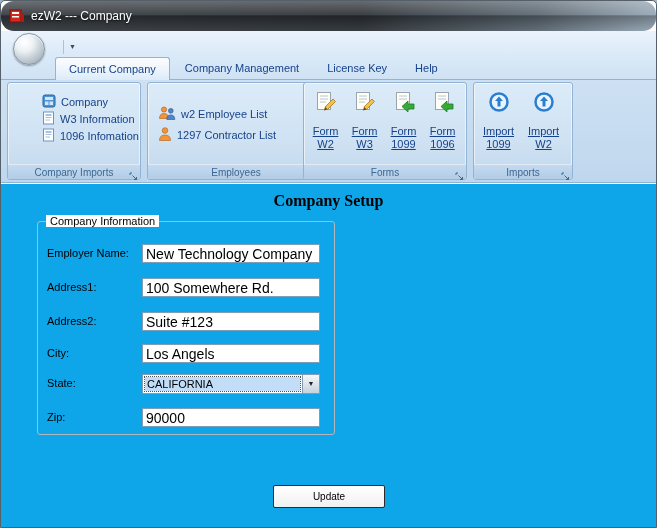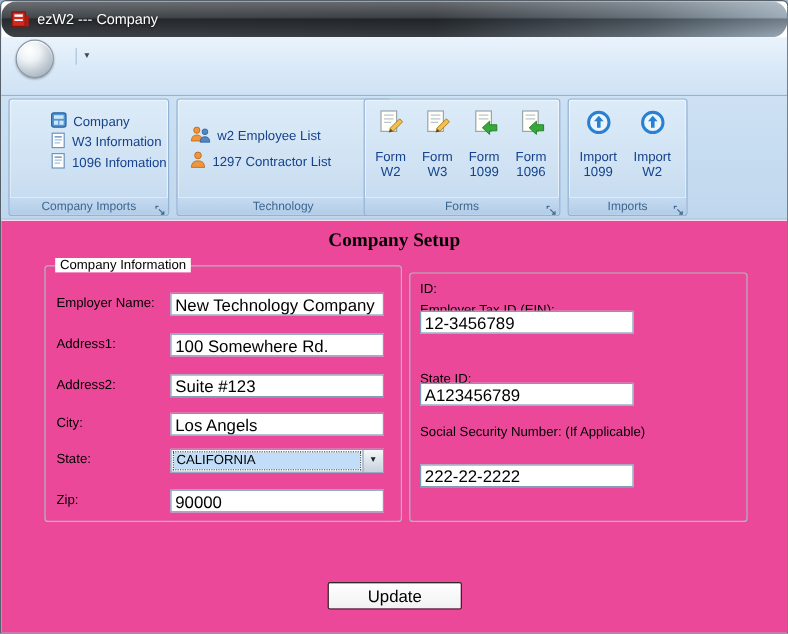--- a/index.html
+++ b/index.html
@@ -141,6 +141,12 @@
   <div class="ribbon-top">
     <div class="orb"></div>
     <div class="qat-dropdown">▼</div>
+    <div class="tabs">
+      <div class="tab active">Current Company</div>
+      <div class="tab">Company Management</div>
+      <div class="tab">License Key</div>
+      <div class="tab">Help</div>
+    </div>
   </div>
 
   <div class="ribbon-body">

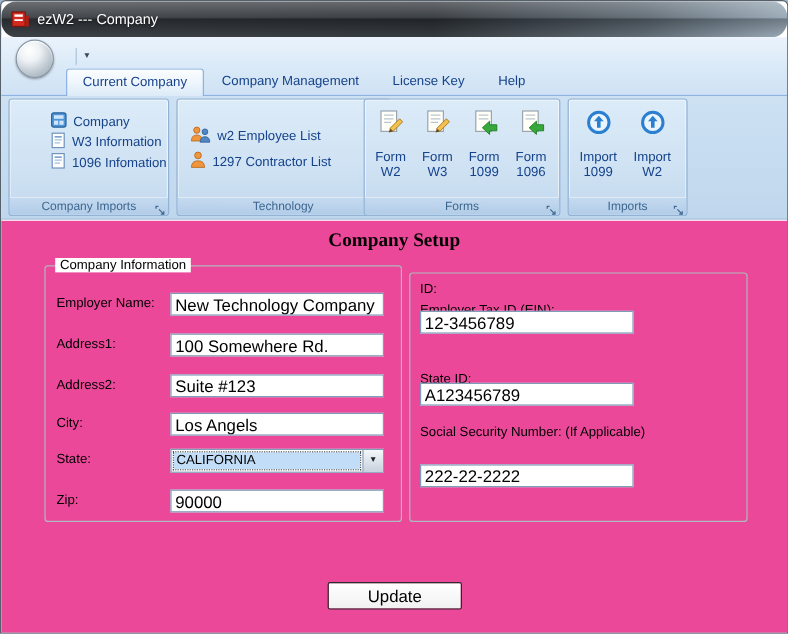--- a/index.html
+++ b/index.html
@@ -75,7 +75,7 @@
   .bigbtns{display:flex;padding:2px 2px 0 2px;}
   .bigbtn{
     width:39px;height:81px;display:flex;flex-direction:column;align-items:center;
-    padding-top:6px;border-radius:3px;cursor:pointer;font-size:11px;color:#15428b;
+    padding-top:6px;border-radius:3px;cursor:pointer;font-size:11px;color:#15428b;text-decoration:underline;
   }
   .bigbtn .bl{line-height:13px;white-space:nowrap;}
   .bigbtn .icon-slot{height:24px;margin-bottom:10px;}

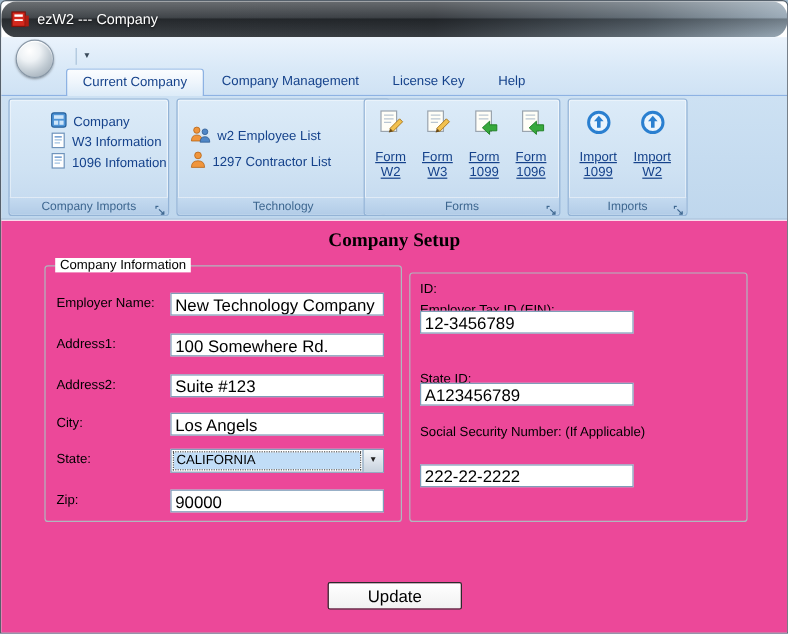--- a/index.html
+++ b/index.html
@@ -218,7 +218,7 @@
           <span>1297 Contractor List</span>
         </div>
       </div>
-      <div class="rgroup-caption">Technology</div>
+      <div class="rgroup-caption">Employees</div>
       <span class="launcher">
         <svg width="9" height="9" viewBox="0 0 9 9">
             <path d="M1 3 V1 H3 M3.5 3.5 L7.5 7.5 M7.5 5 V7.5 H5" fill="none" stroke="#3e6790"></path>

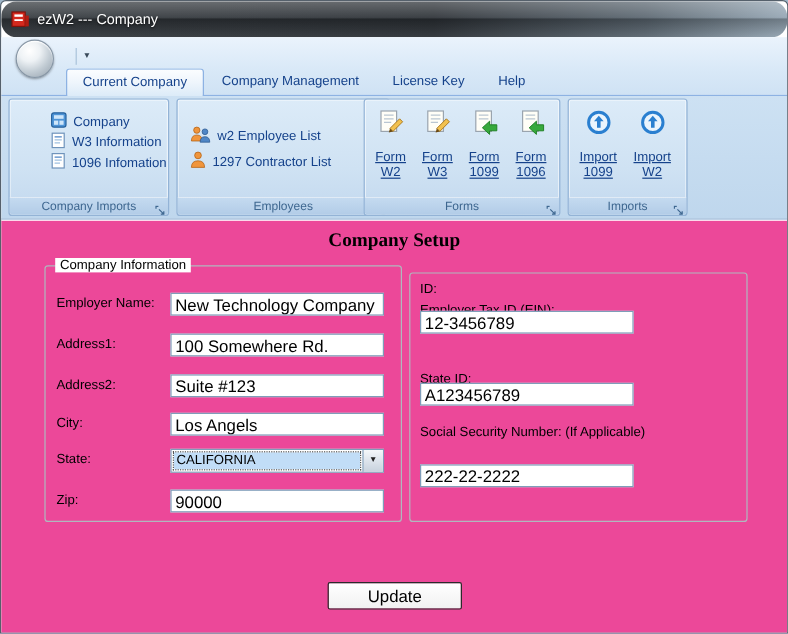--- a/index.html
+++ b/index.html
@@ -81,7 +81,7 @@
   .bigbtn .icon-slot{height:24px;margin-bottom:10px;}
   .g-imports .bigbtn{width:45px;}
   
-  .main{position:absolute;left:0;top:183px;width:100%;height:345px;background:#ec4899;}
+  .main{position:absolute;left:0;top:183px;width:100%;height:345px;background:#0ea5e9;}
   .page-title{
     position:absolute;left:0;top:8px;width:100%;text-align:center;
     font-family:"Liberation Serif",serif;font-weight:bold;font-size:16px;color:#000;

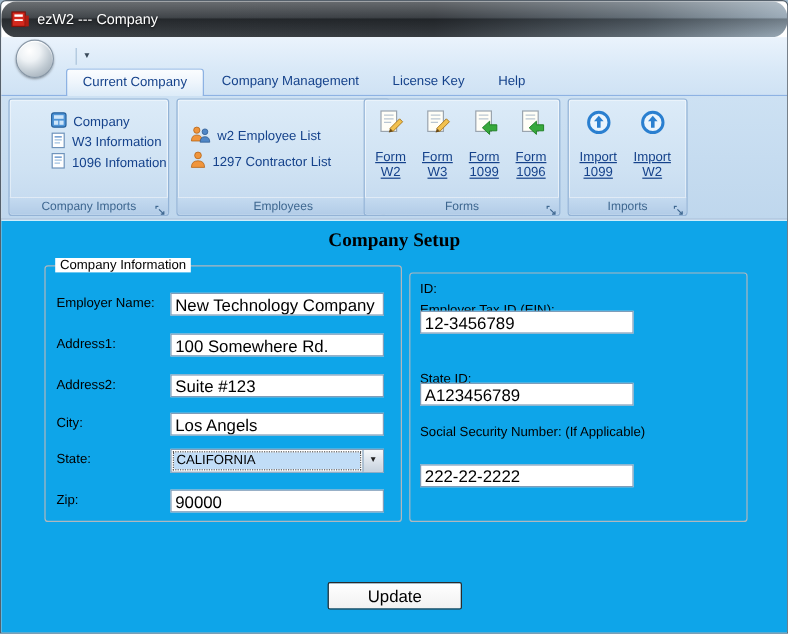--- a/index.html
+++ b/index.html
@@ -356,18 +356,6 @@
       </div>
     </div>
 
-    <div class="groupbox gb-id">
-      <span class="lbl" style="padding-top:7px;">ID:</span>
-
-      <span class="lbl" style="padding-top:6px;">Employer Tax ID (EIN):</span>
-      <input class="tb" type="text" style="top: 31px;" value="12-3456789">
-
-      <span class="lbl" style="padding-top:45px;">State ID:</span>
-      <input class="tb" type="text" style="top: 91px;" value="A123456789">
-
-      <span class="lbl" style="padding-top:32px;">Social Security Number: (If Applicable)</span>
-      <input class="tb" type="text" style="top: 159px;" value="222-22-2222">
-    </div>
 
     <button class="update-btn">Update</button>
   </div>

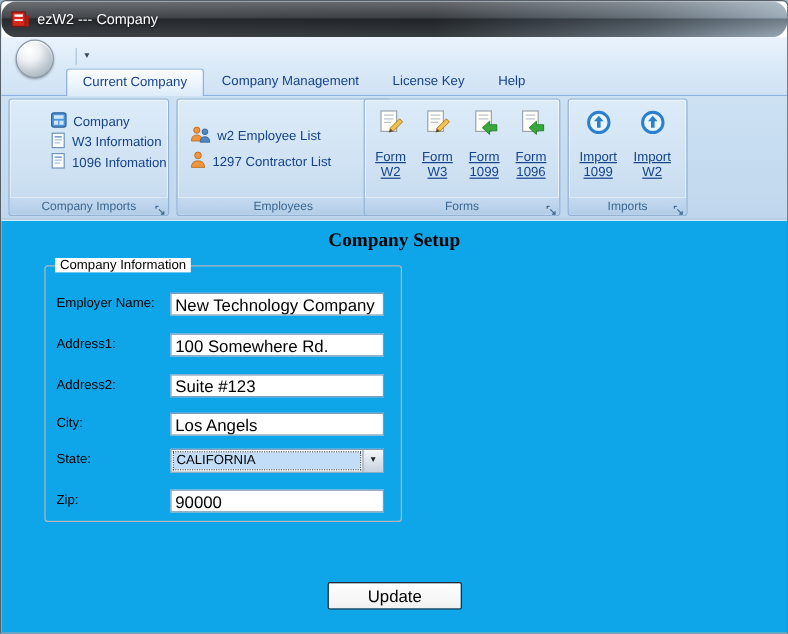--- a/index.html
+++ b/index.html
@@ -118,7 +118,7 @@
   .update-btn{
     position:absolute;left:272px;top:301px;width:112px;height:23px;
     background:linear-gradient(to bottom,#ffffff,#f1f1f1);border:1px solid #2b2b2b;
-    font-size:14px;font-family:"Liberation Sans",sans-serif;color:#000;cursor:pointer;border-radius:2px;
+    font-size:10px;font-family:"Liberation Sans",sans-serif;color:#000;cursor:pointer;border-radius:2px;
   }
 </style>
 </head>

